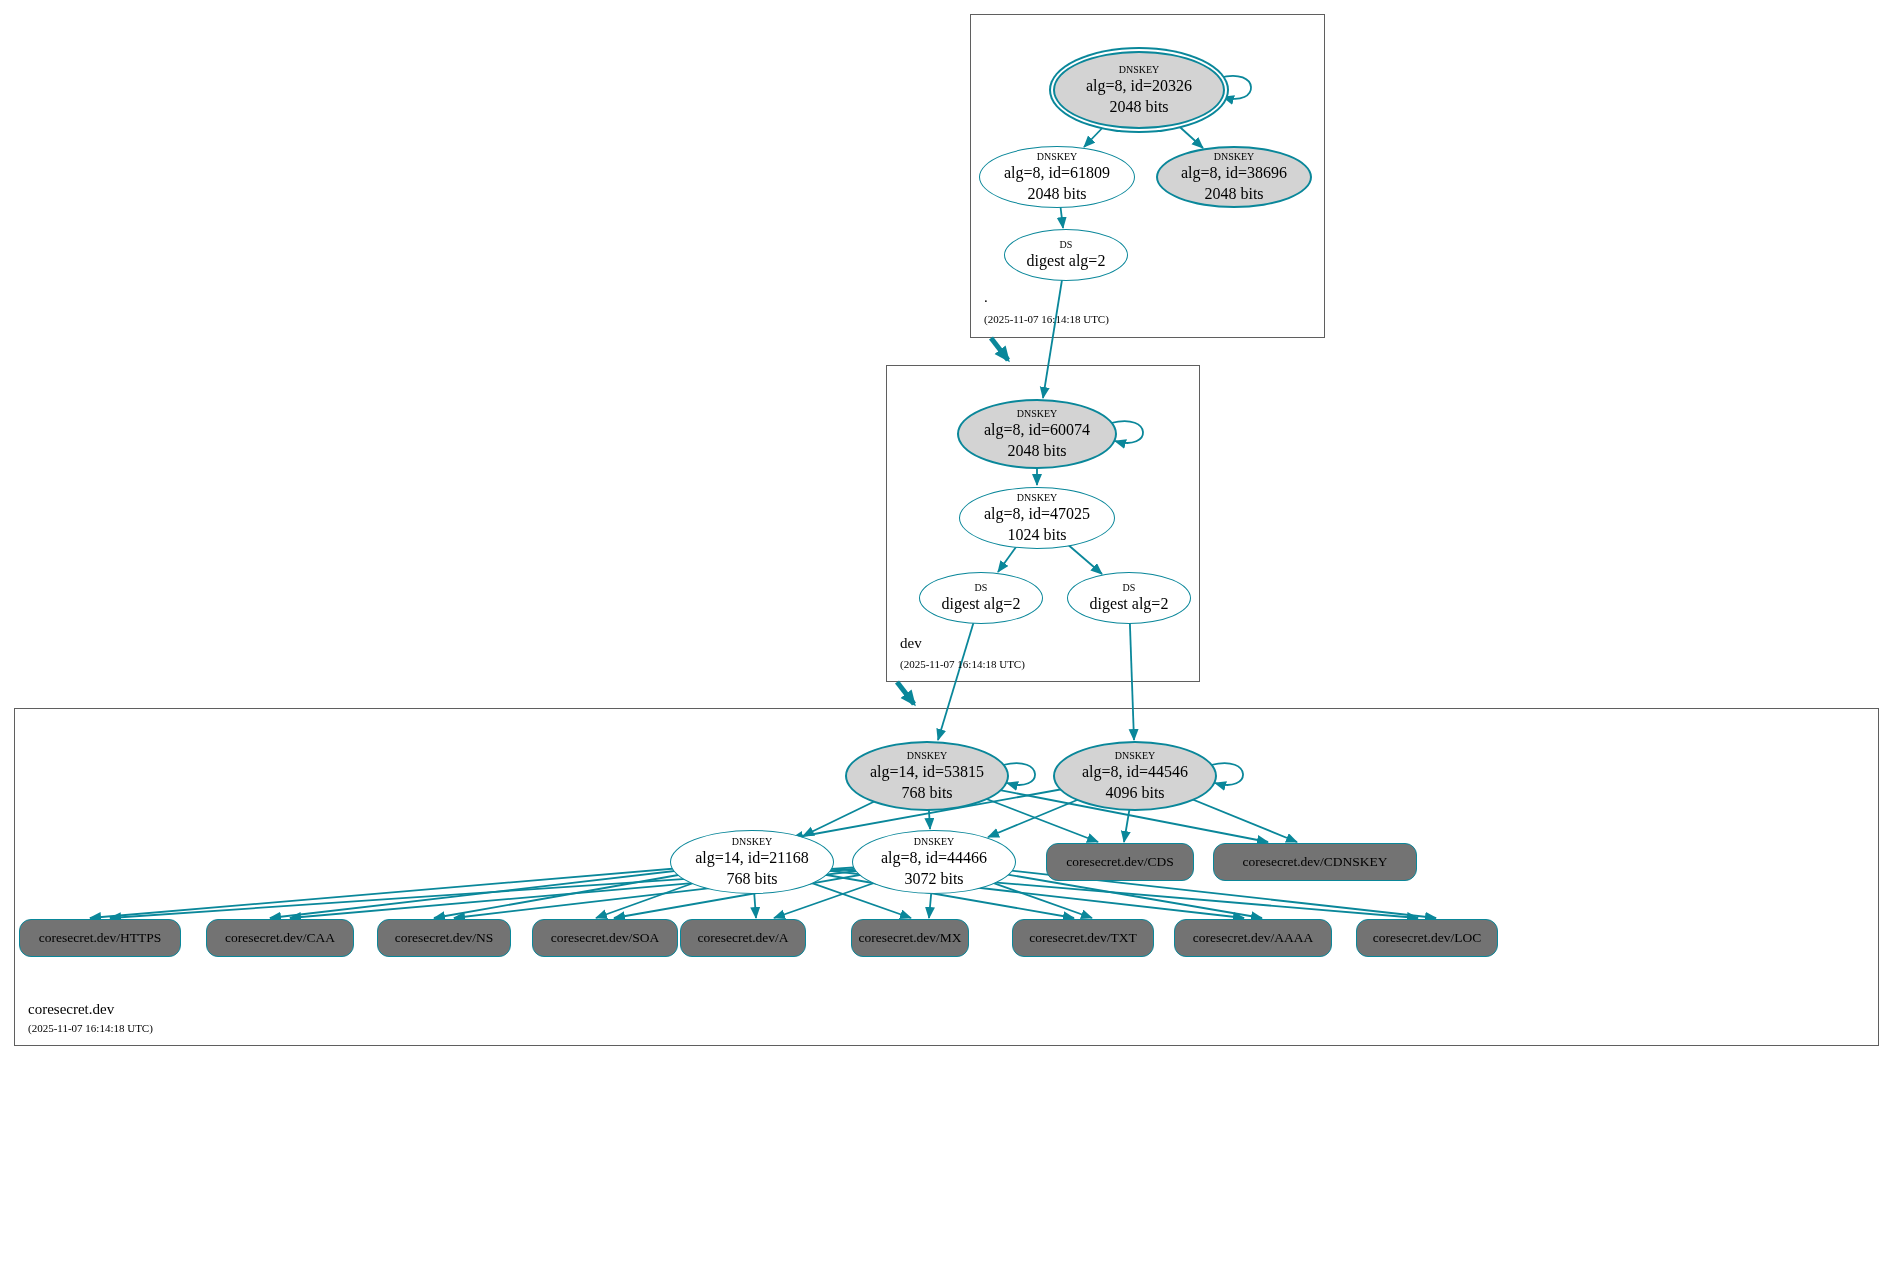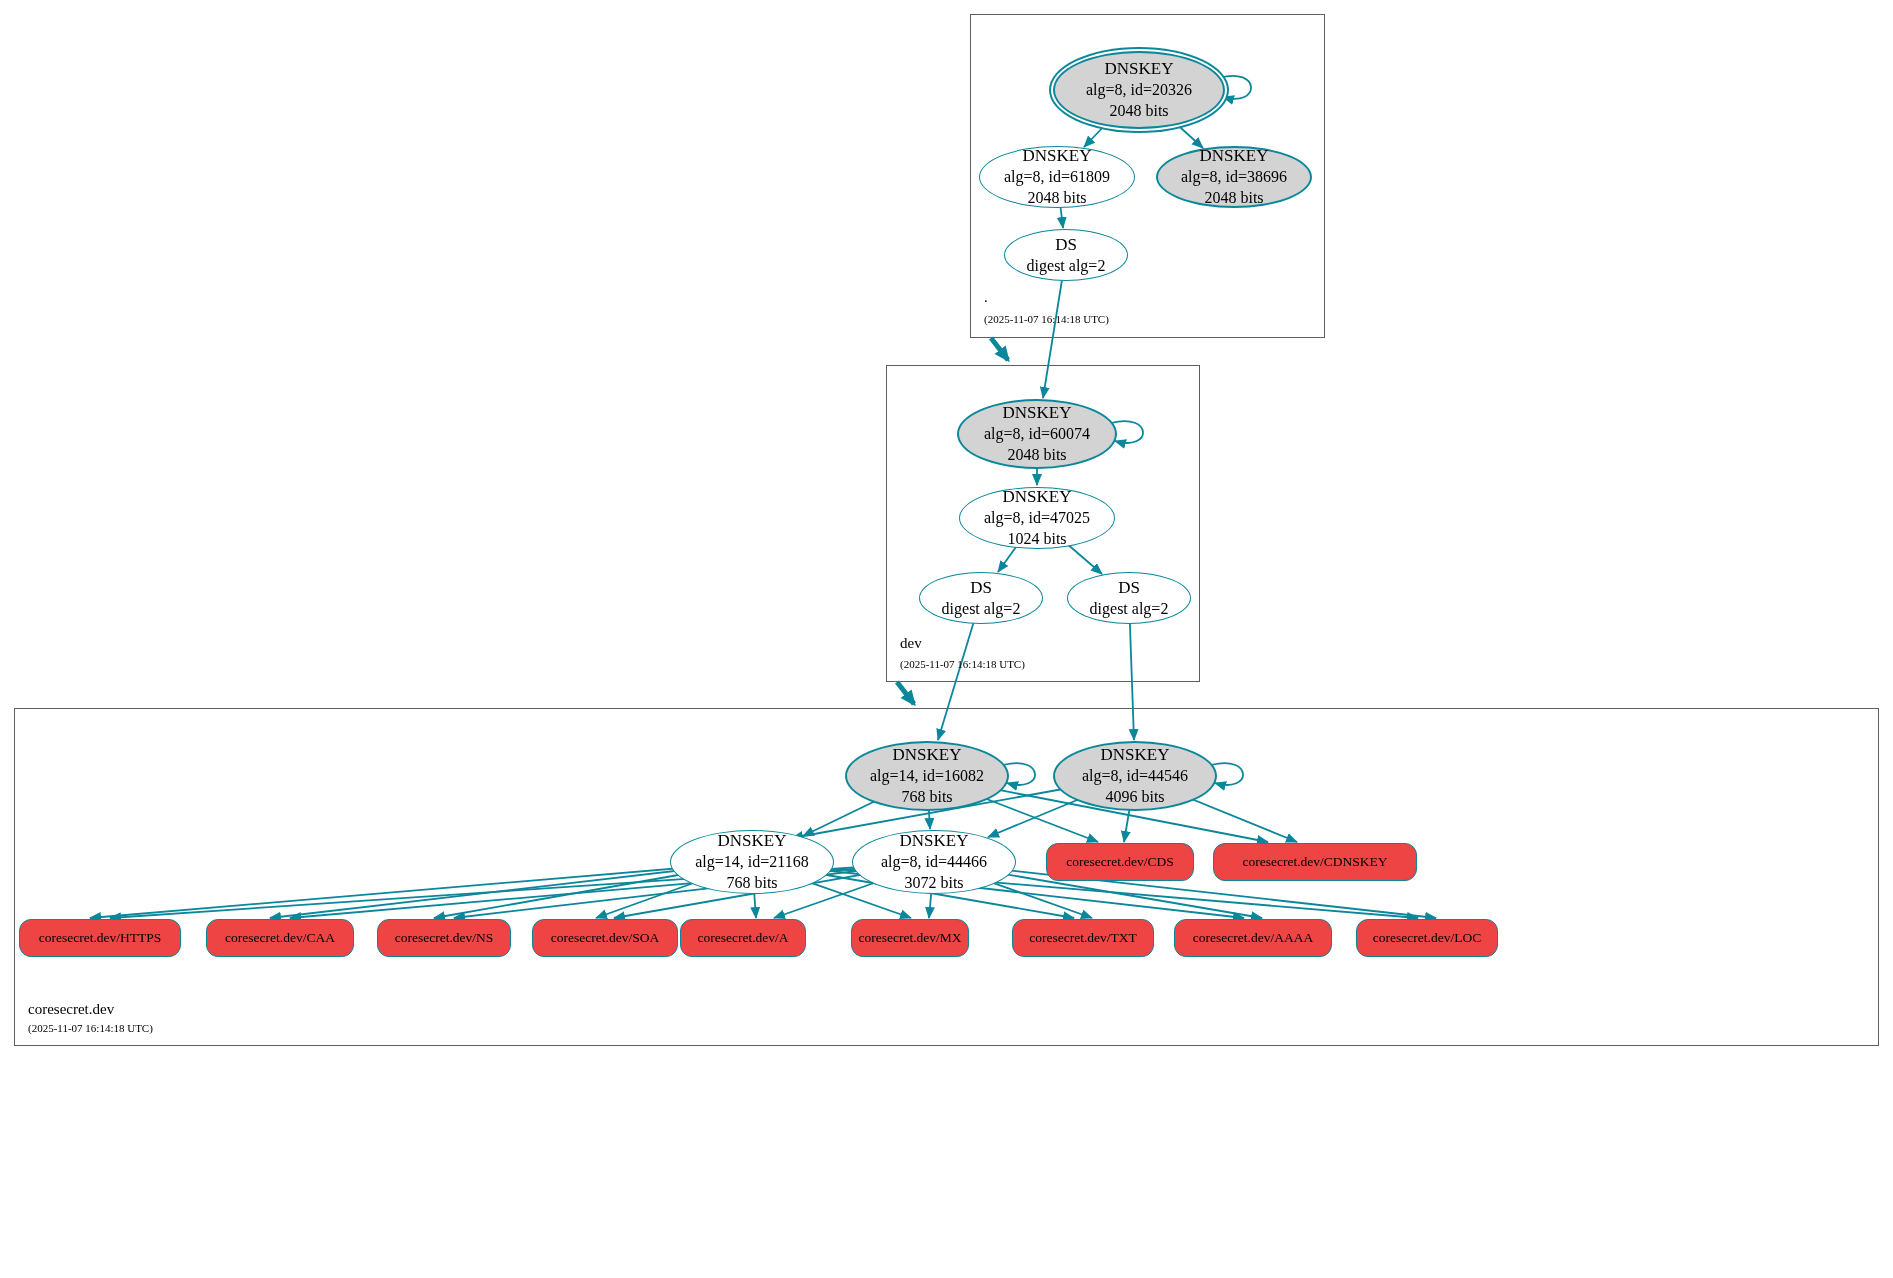--- a/index.html
+++ b/index.html
@@ -22,7 +22,7 @@
   .double{box-shadow:0 0 0 2px #fff,0 0 0 4px var(--secure)}
   .rrect{border-radius:12px;background:#ef4444;border:1.7px solid var(--secure)}
   .nl{font-size:16px;line-height:1.3;white-space:nowrap}
-  .nt{font-size:17px}
+  .nt{font-size:10px}
   .nr{font-size:13.5px;white-space:nowrap}
 </style>
 </head>

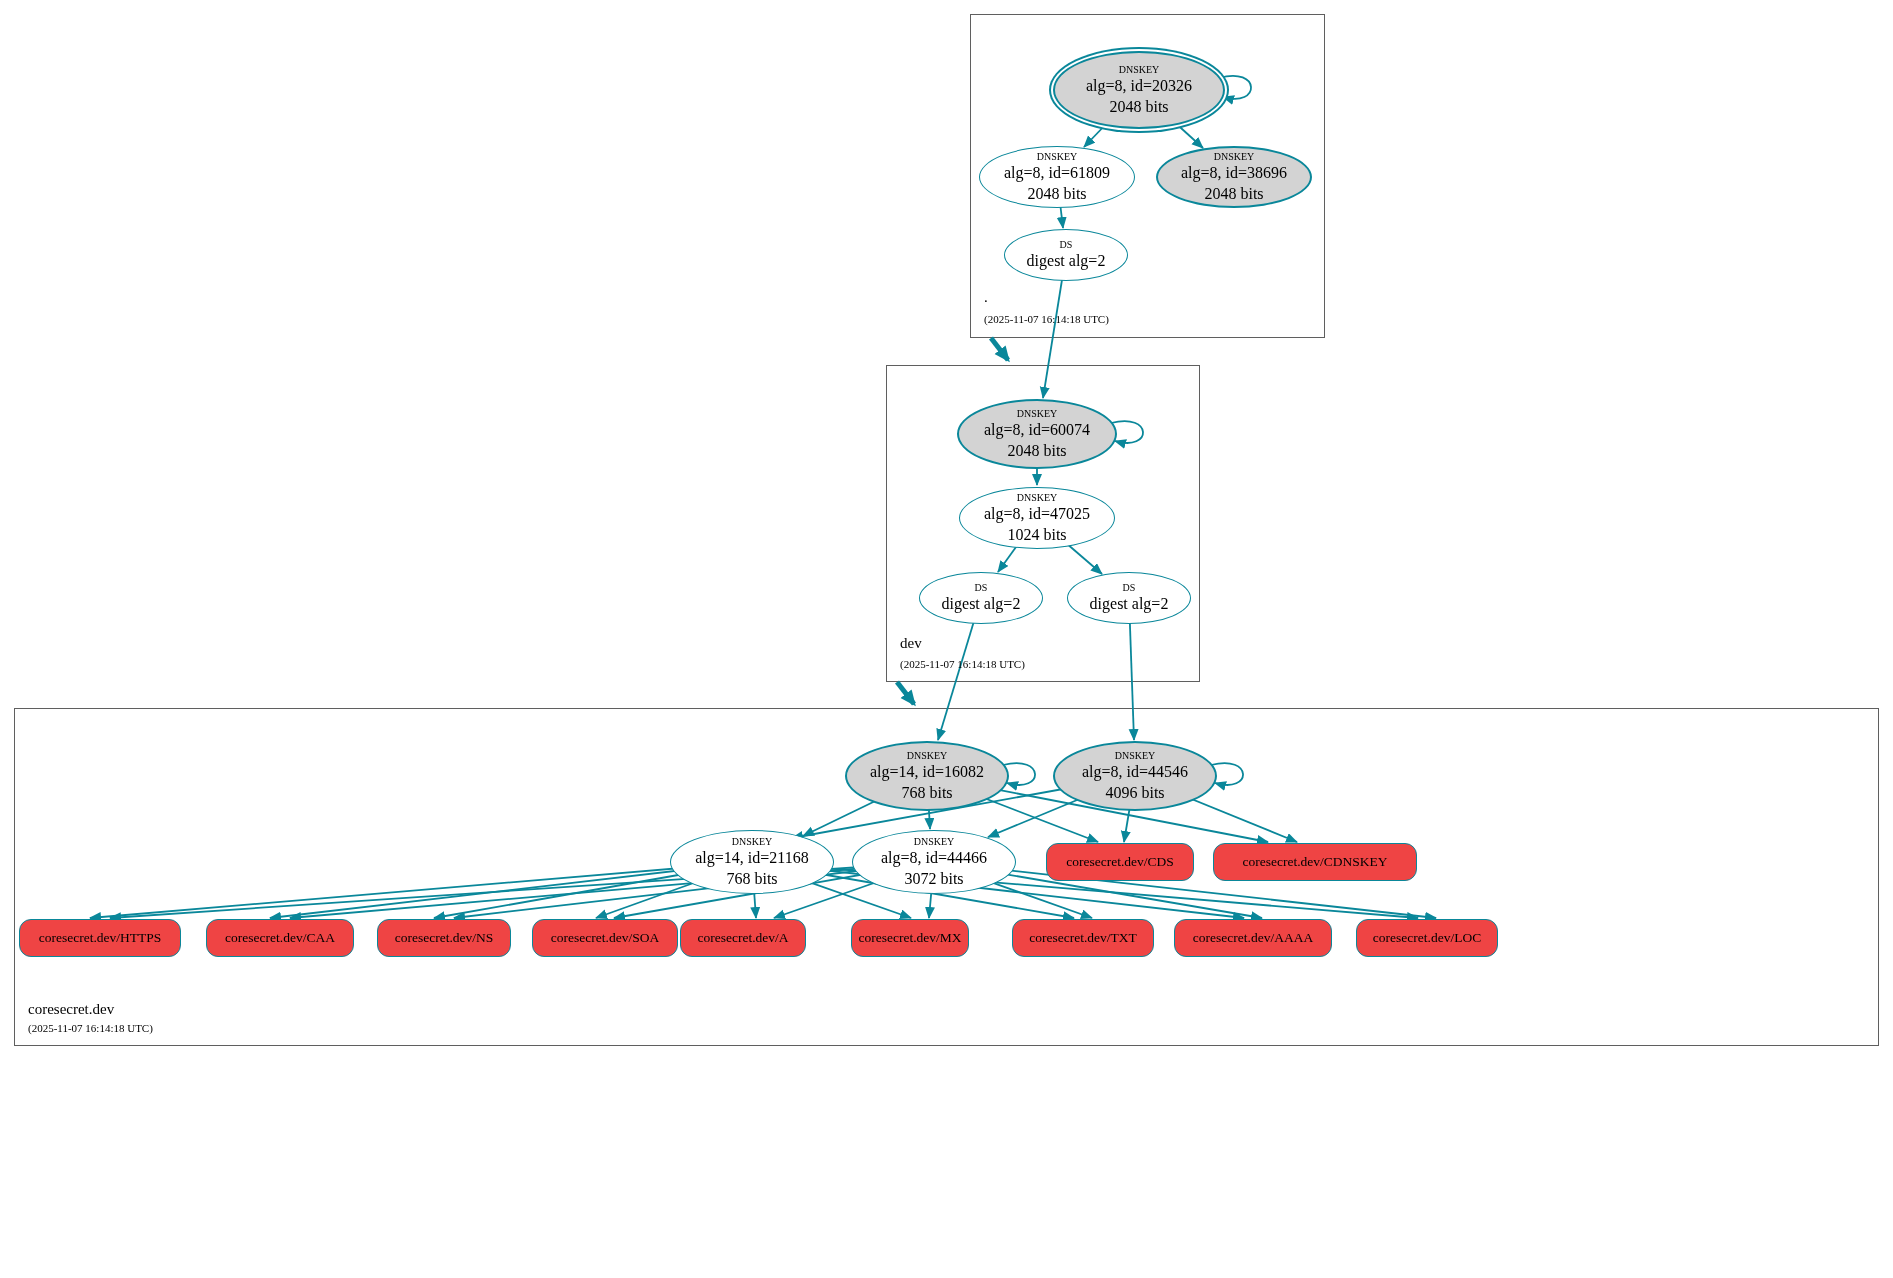--- a/index.html
+++ b/index.html
@@ -150,7 +150,7 @@
 
   <div class="node ellipse sep" style="left:845px;top:741px;width:164px;height:70px">
     <span class="nl nt">DNSKEY</span>
-    <span class="nl">alg=14, id=16082</span>
+    <span class="nl">alg=14, id=53815</span>
     <span class="nl">768 bits</span>
   </div>
 

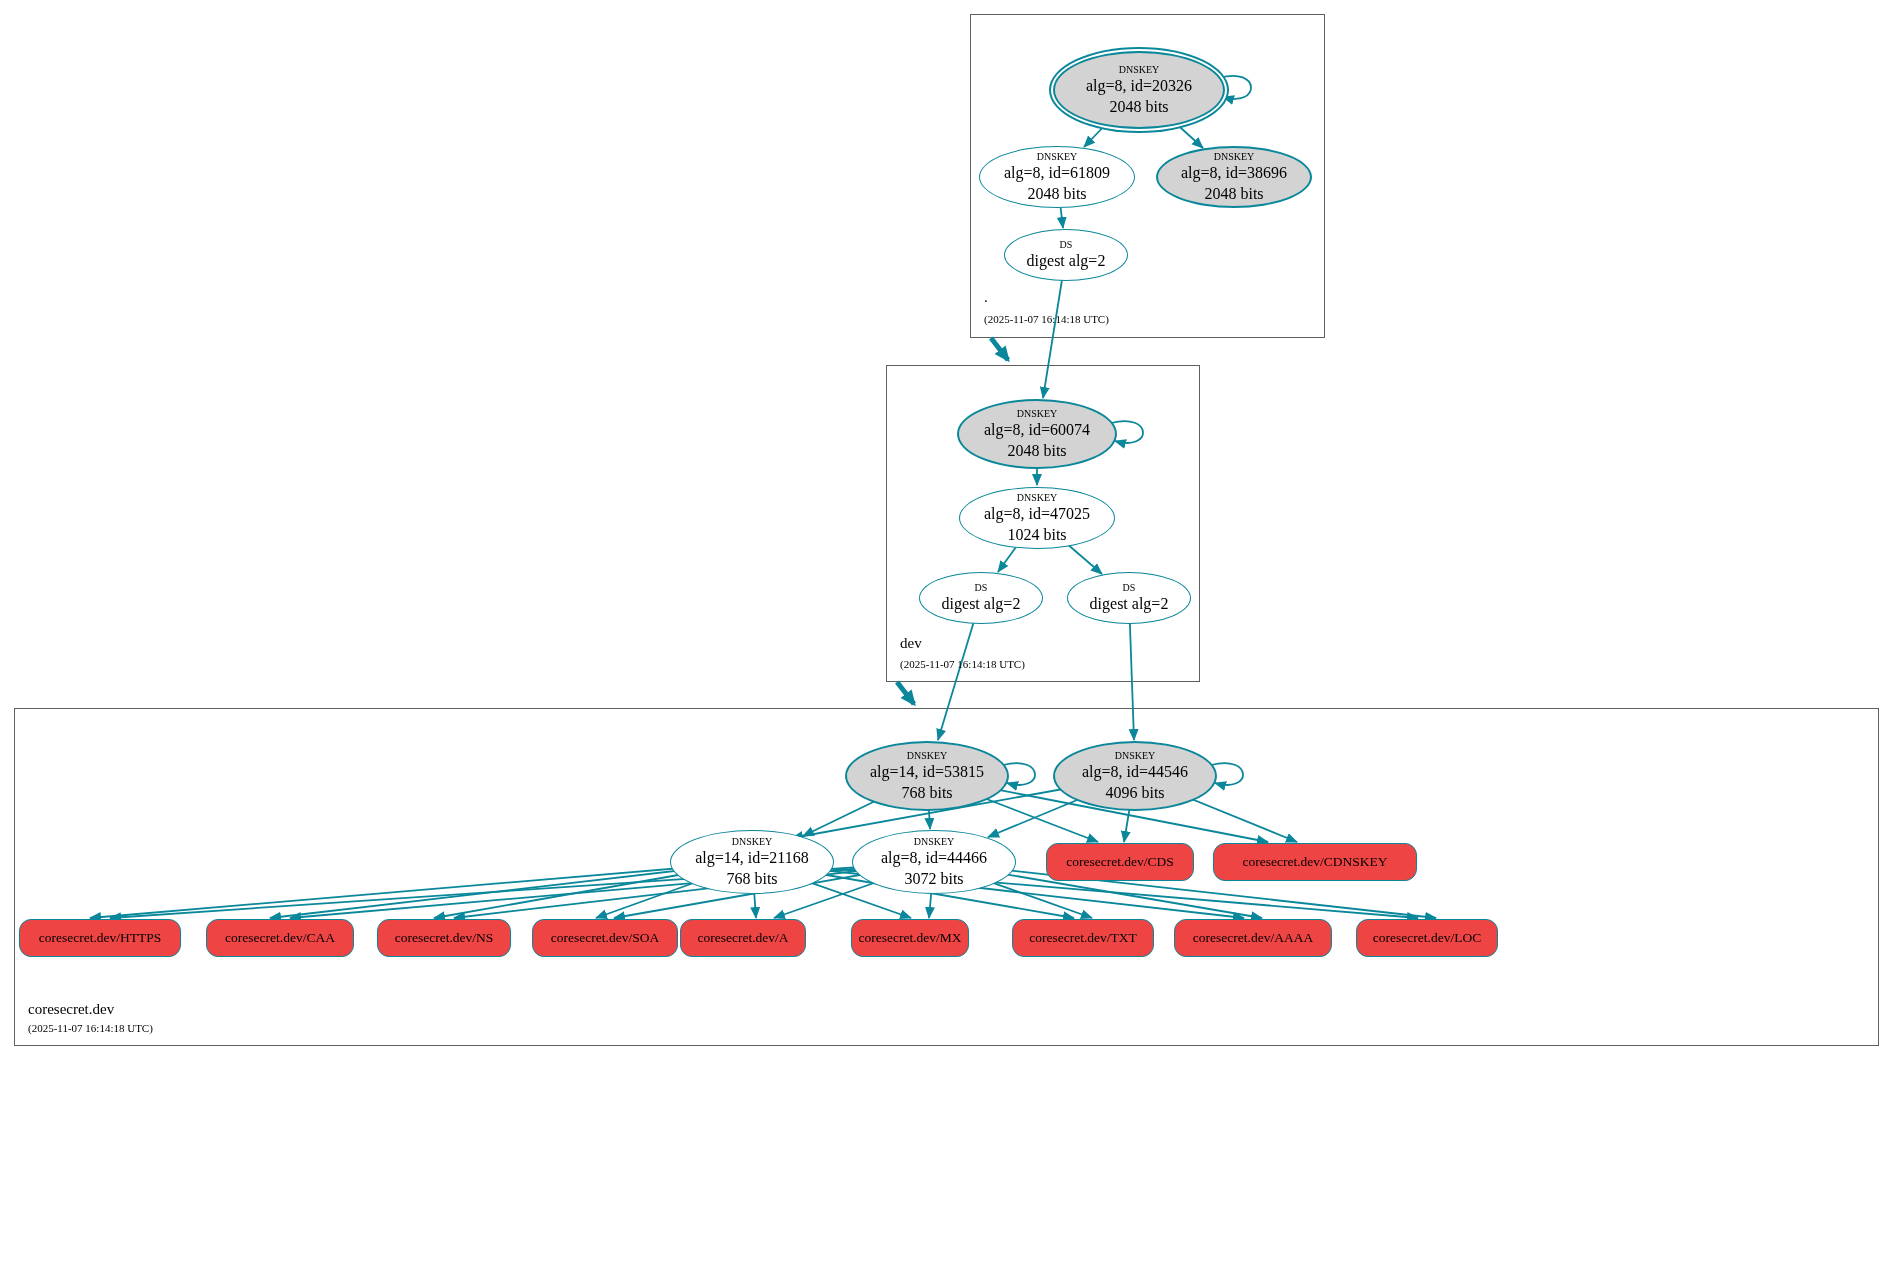--- a/index.html
+++ b/index.html
@@ -20,7 +20,7 @@
   .ellipse{border-radius:50%;background:#fff;border:1.6px solid var(--secure)}
   .sep{background:var(--kskfill);border-width:2.8px}
   .double{box-shadow:0 0 0 2px #fff,0 0 0 4px var(--secure)}
-  .rrect{border-radius:12px;background:#ef4444;border:1.7px solid var(--secure)}
+  .rrect{border-radius:12px;background:#737373;border:1.7px solid var(--secure)}
   .nl{font-size:16px;line-height:1.3;white-space:nowrap}
   .nt{font-size:10px}
   .nr{font-size:13.5px;white-space:nowrap}

